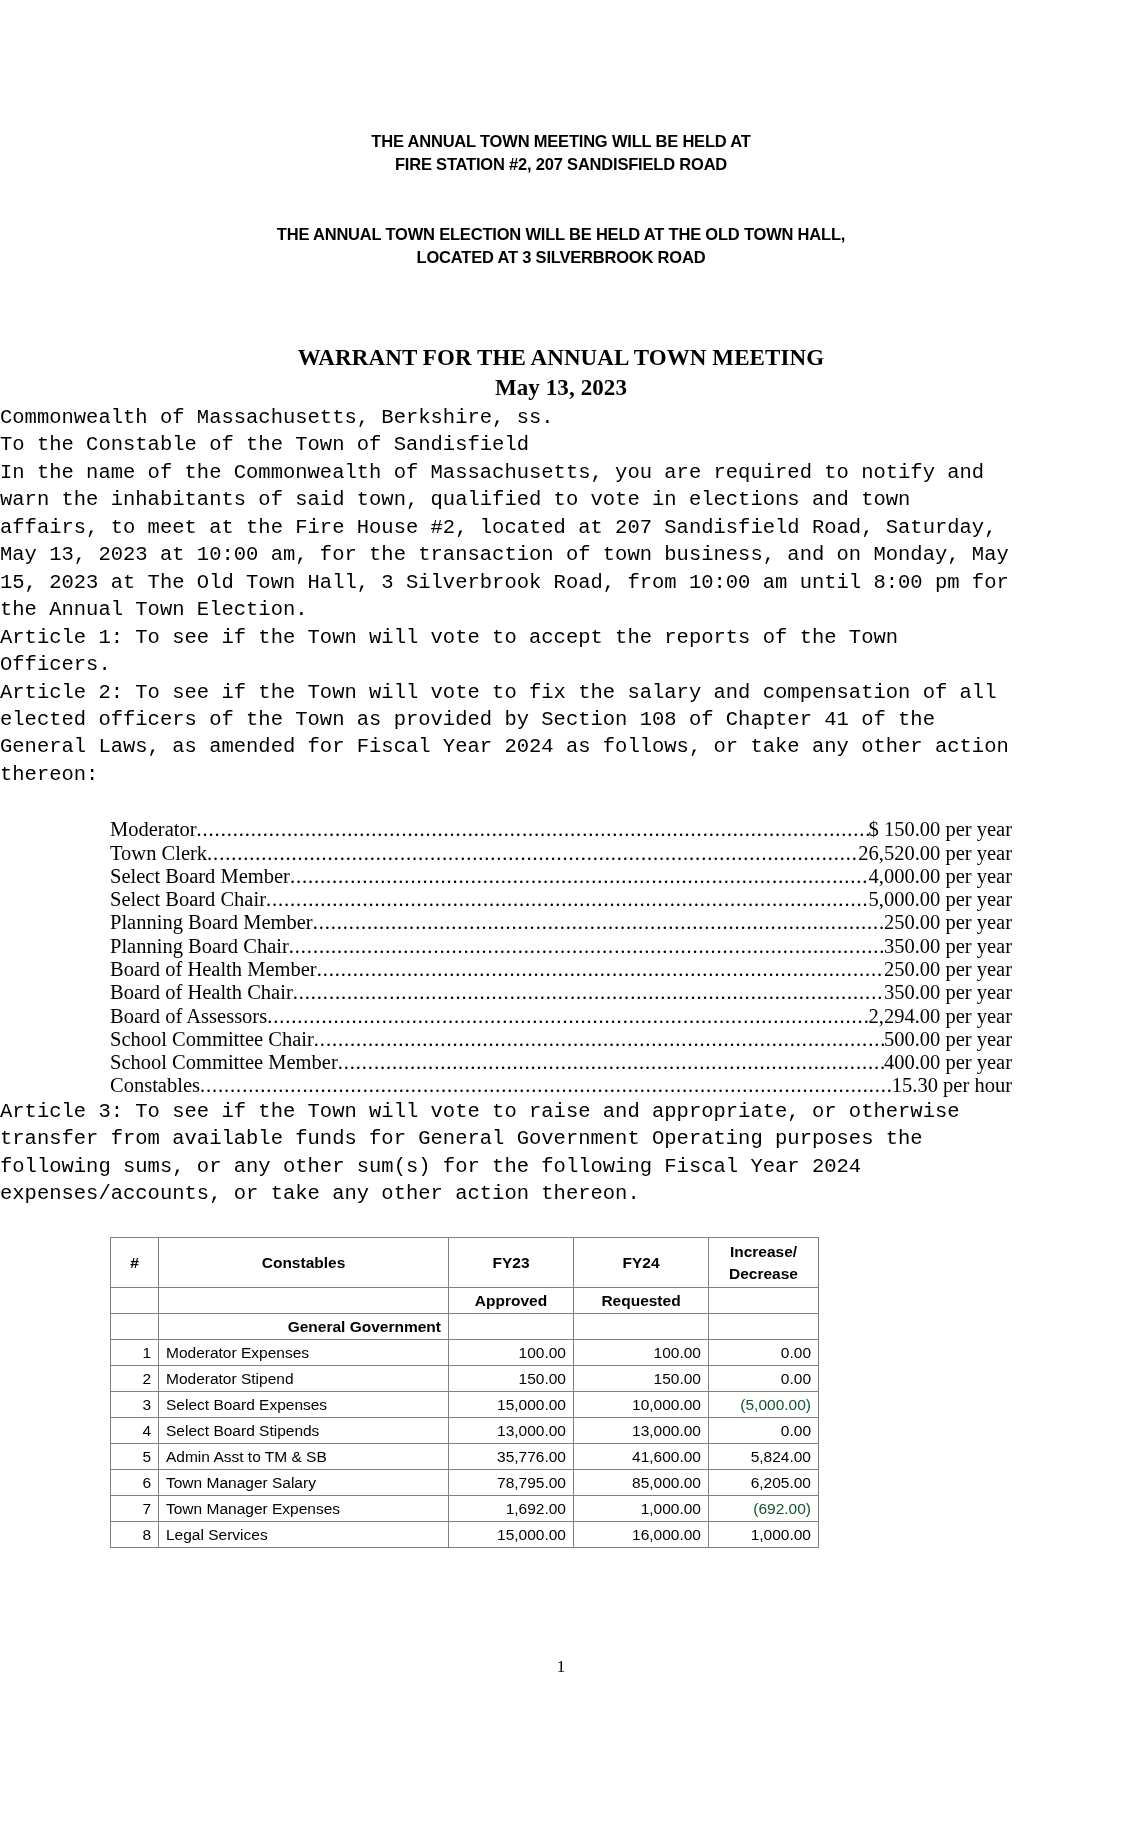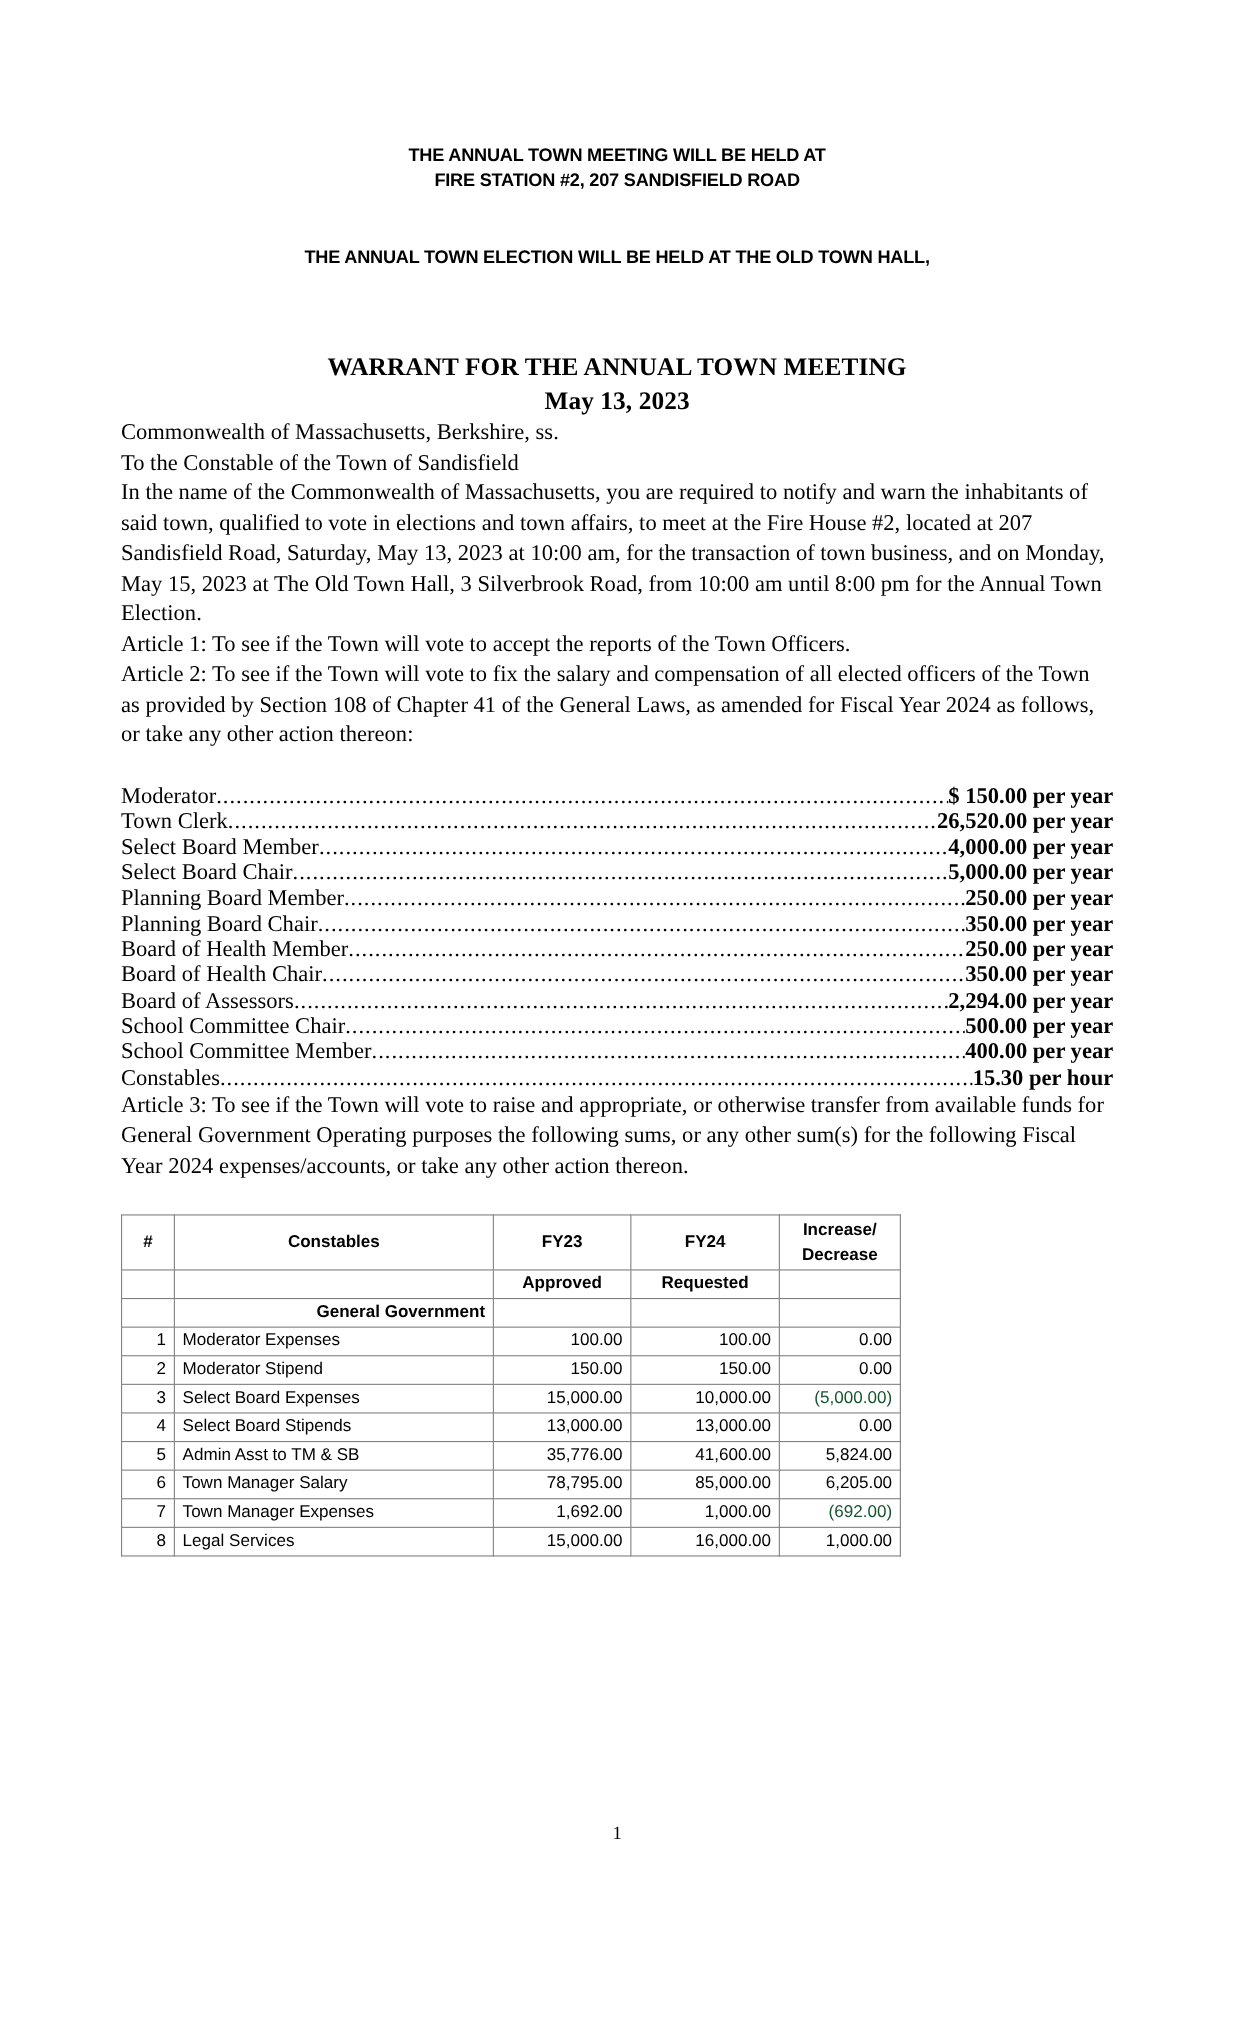--- a/index.html
+++ b/index.html
@@ -166,6 +166,7 @@
 
   <div class="announce announce-2">
     <div>THE ANNUAL TOWN ELECTION WILL BE HELD AT THE OLD TOWN HALL,</div>
+    <div>LOCATED AT 3 SILVERBROOK ROAD</div>
   </div>
 
   <div class="warrant-title">

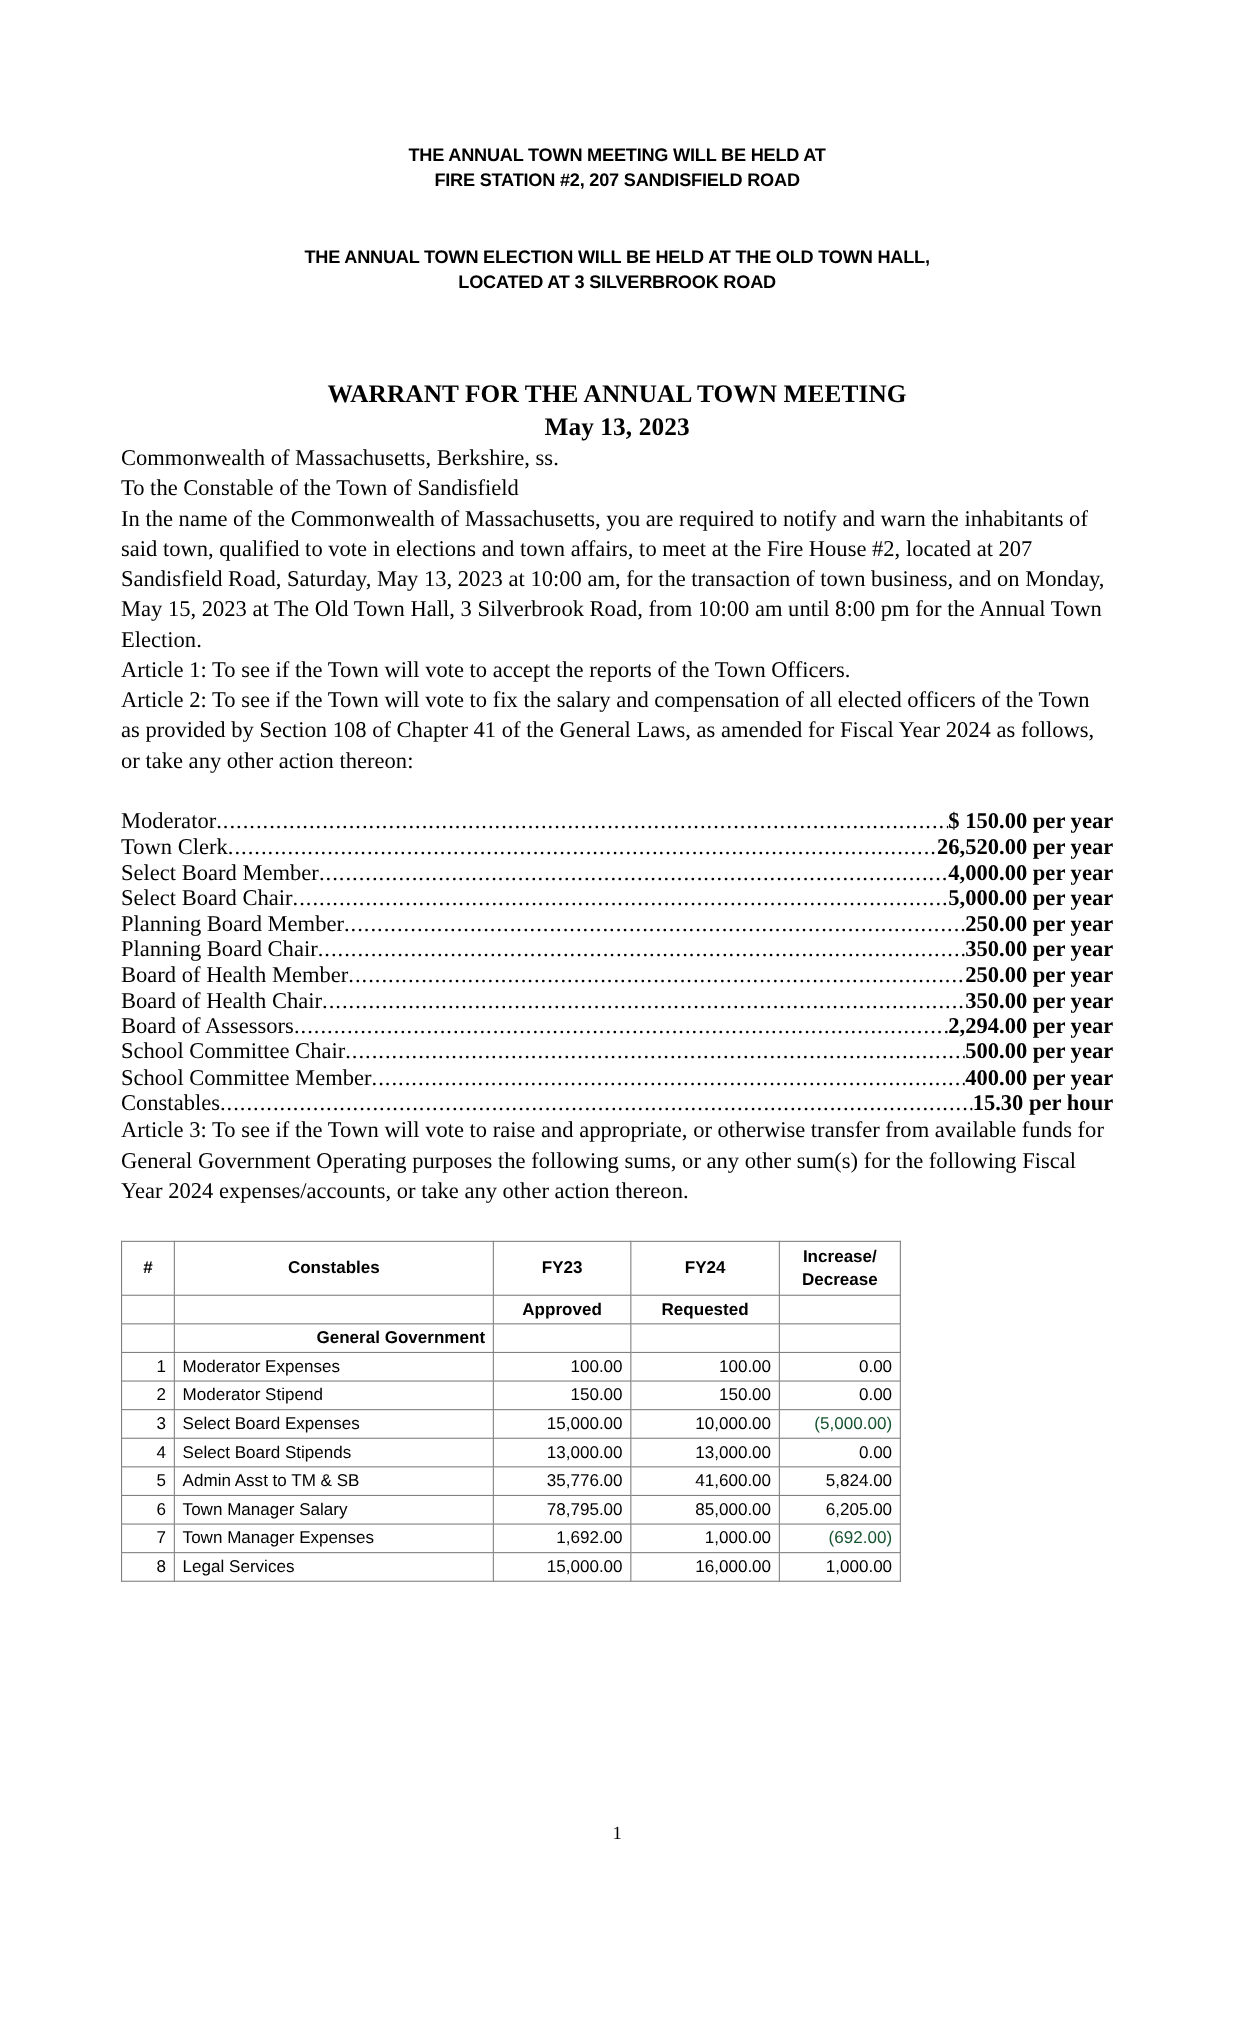--- a/index.html
+++ b/index.html
@@ -47,8 +47,8 @@
 
   
   .body-wrap {
-    padding-left: 110px;
     padding-right: 110px;
+    font-family: Liberation Mono, monospace;
   }
   p.body {
     font-size: 20.5px;

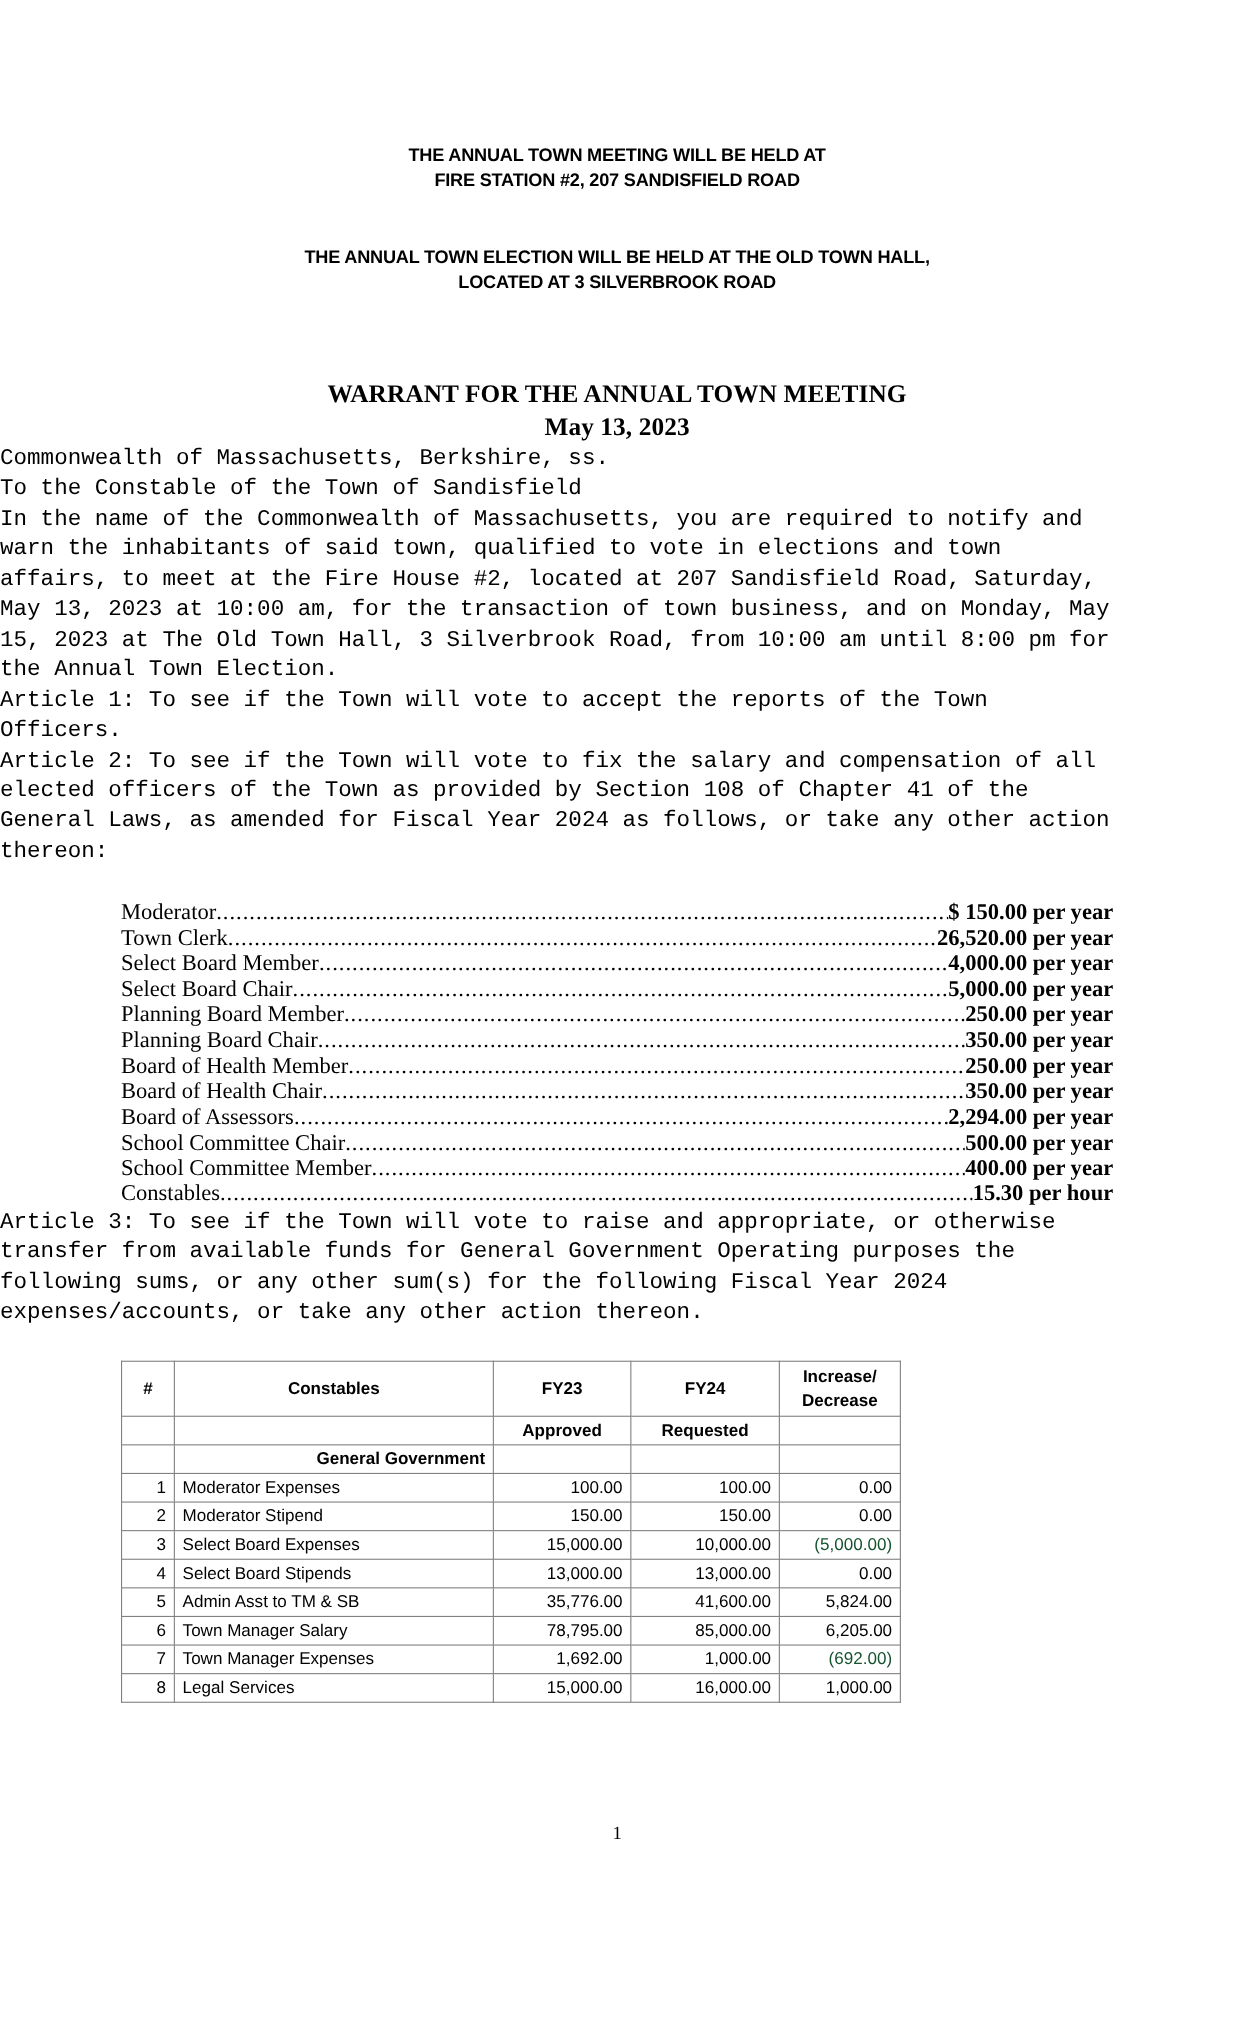--- a/index.html
+++ b/index.html
@@ -90,7 +90,6 @@
   .salary-amount {
     flex: 0 0 auto;
     text-align: left;
-    font-weight: bold;
   }
 
   

